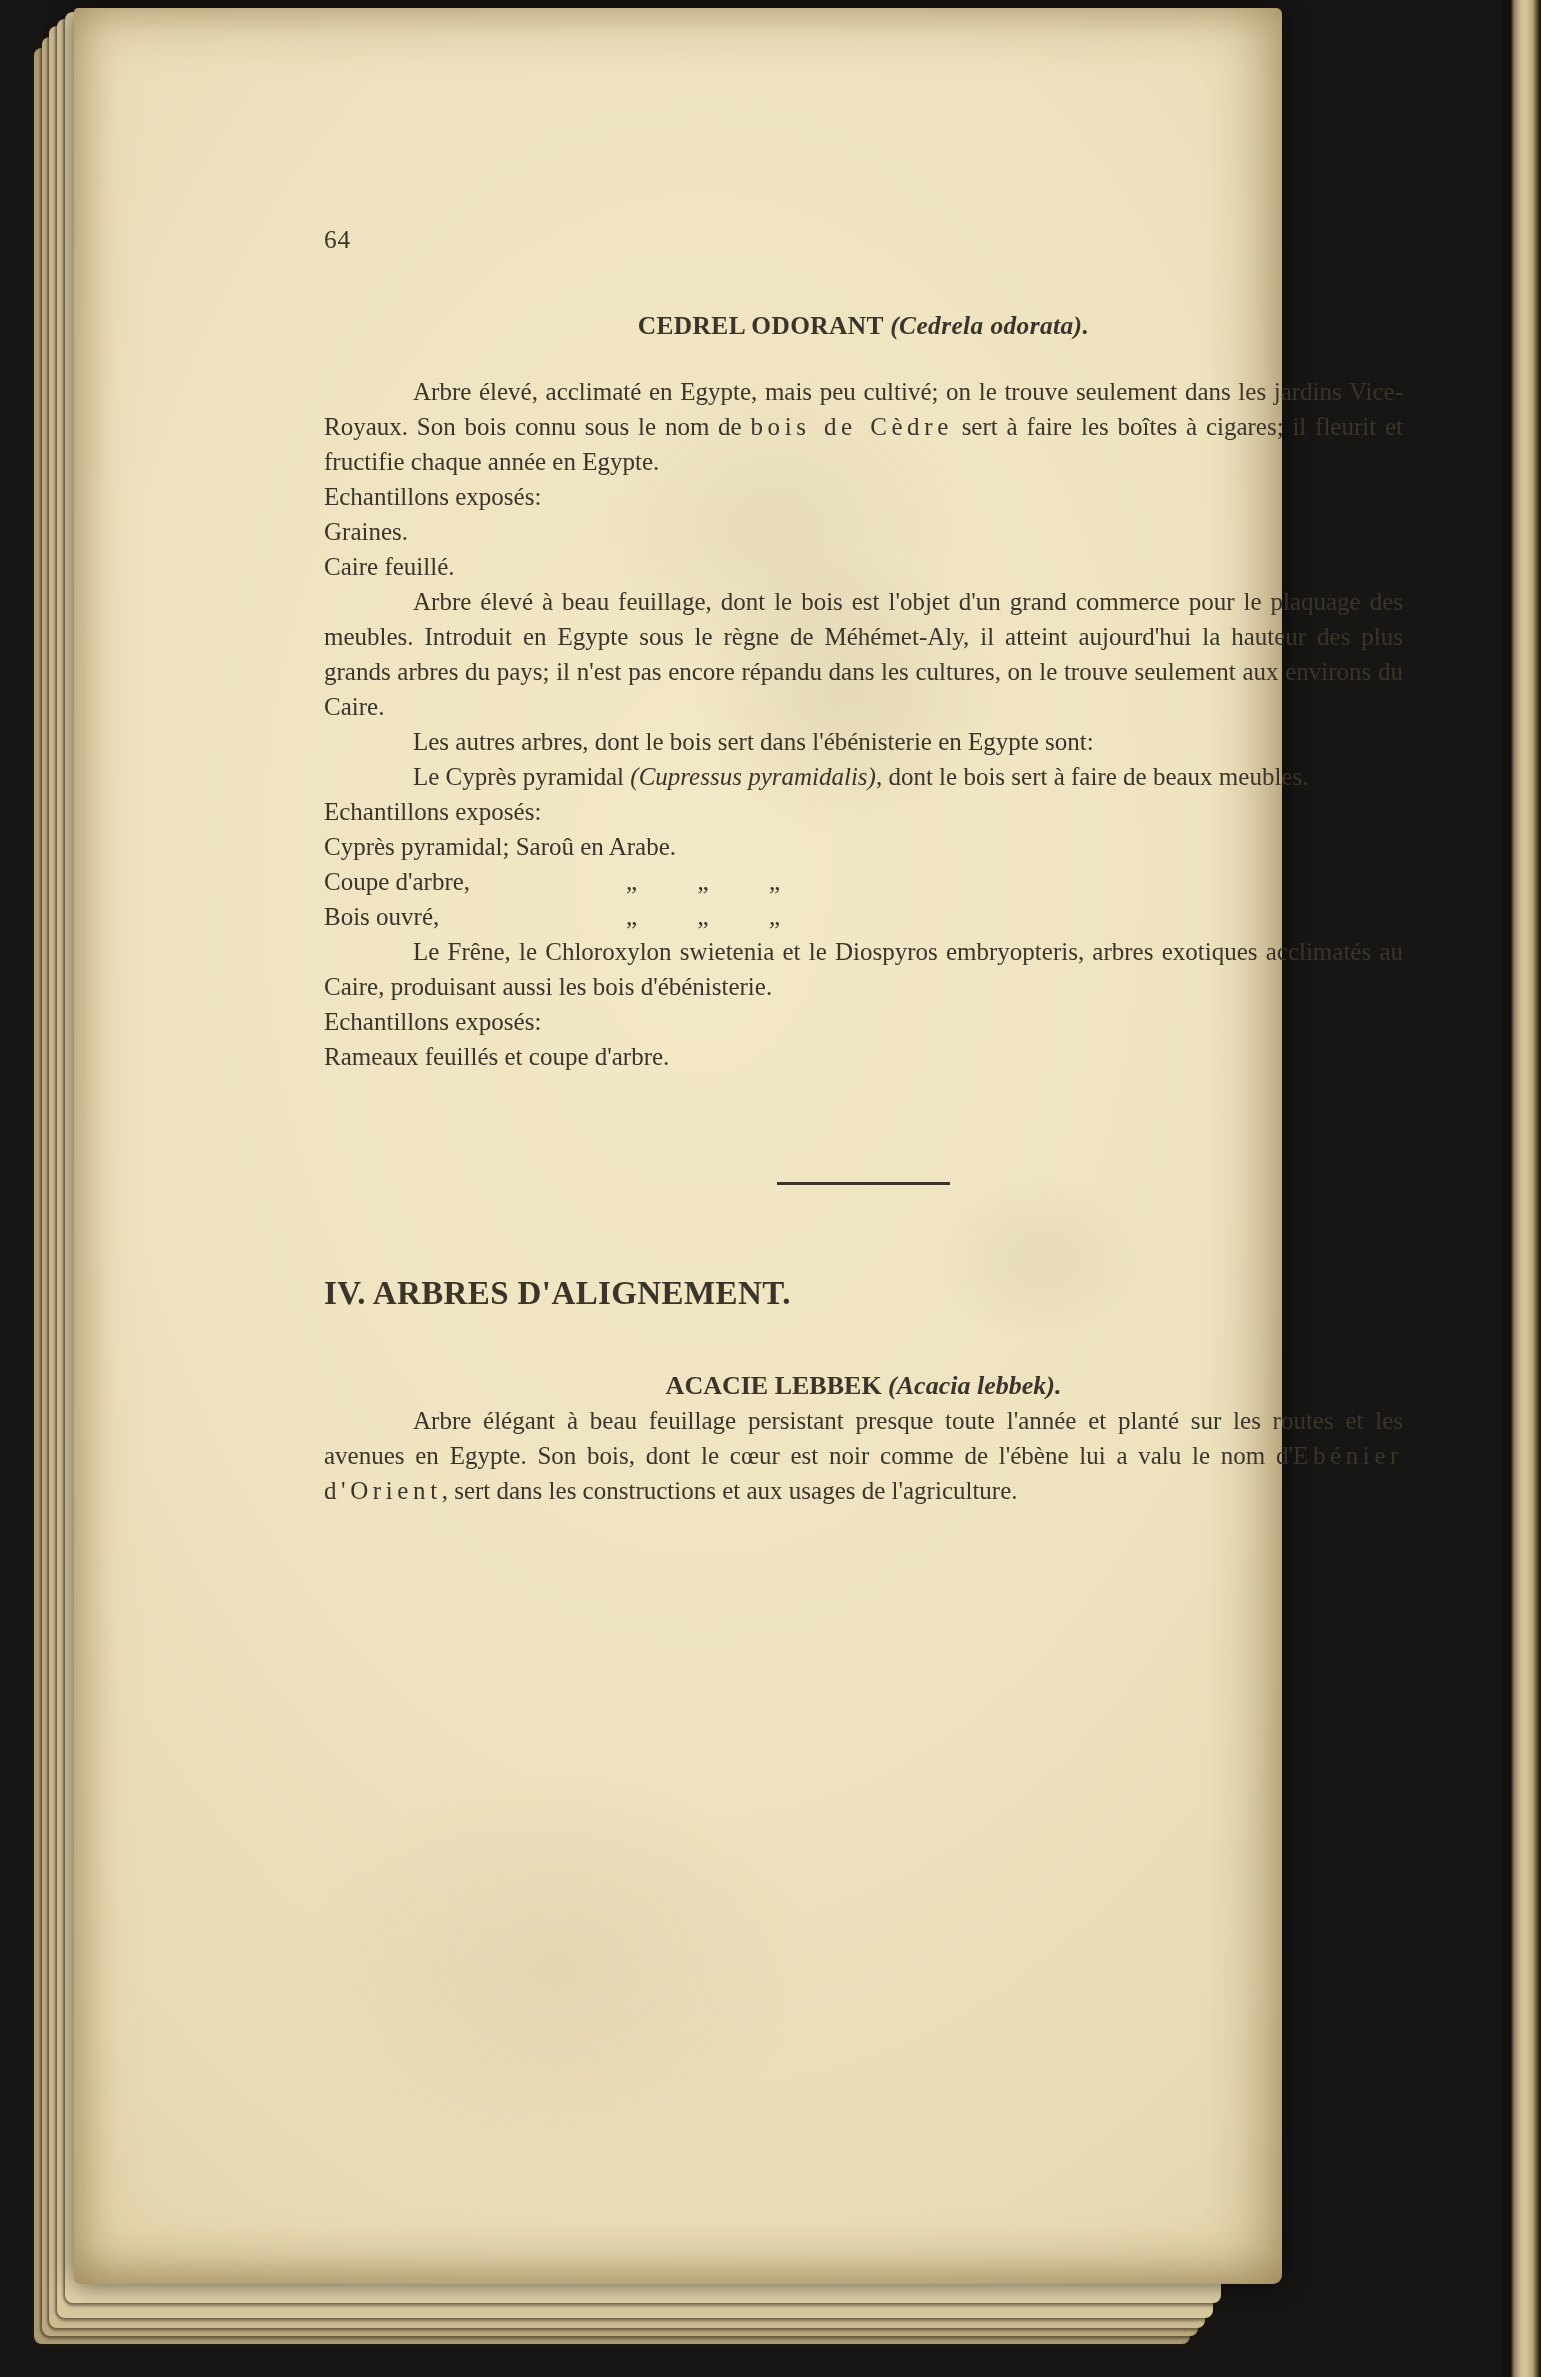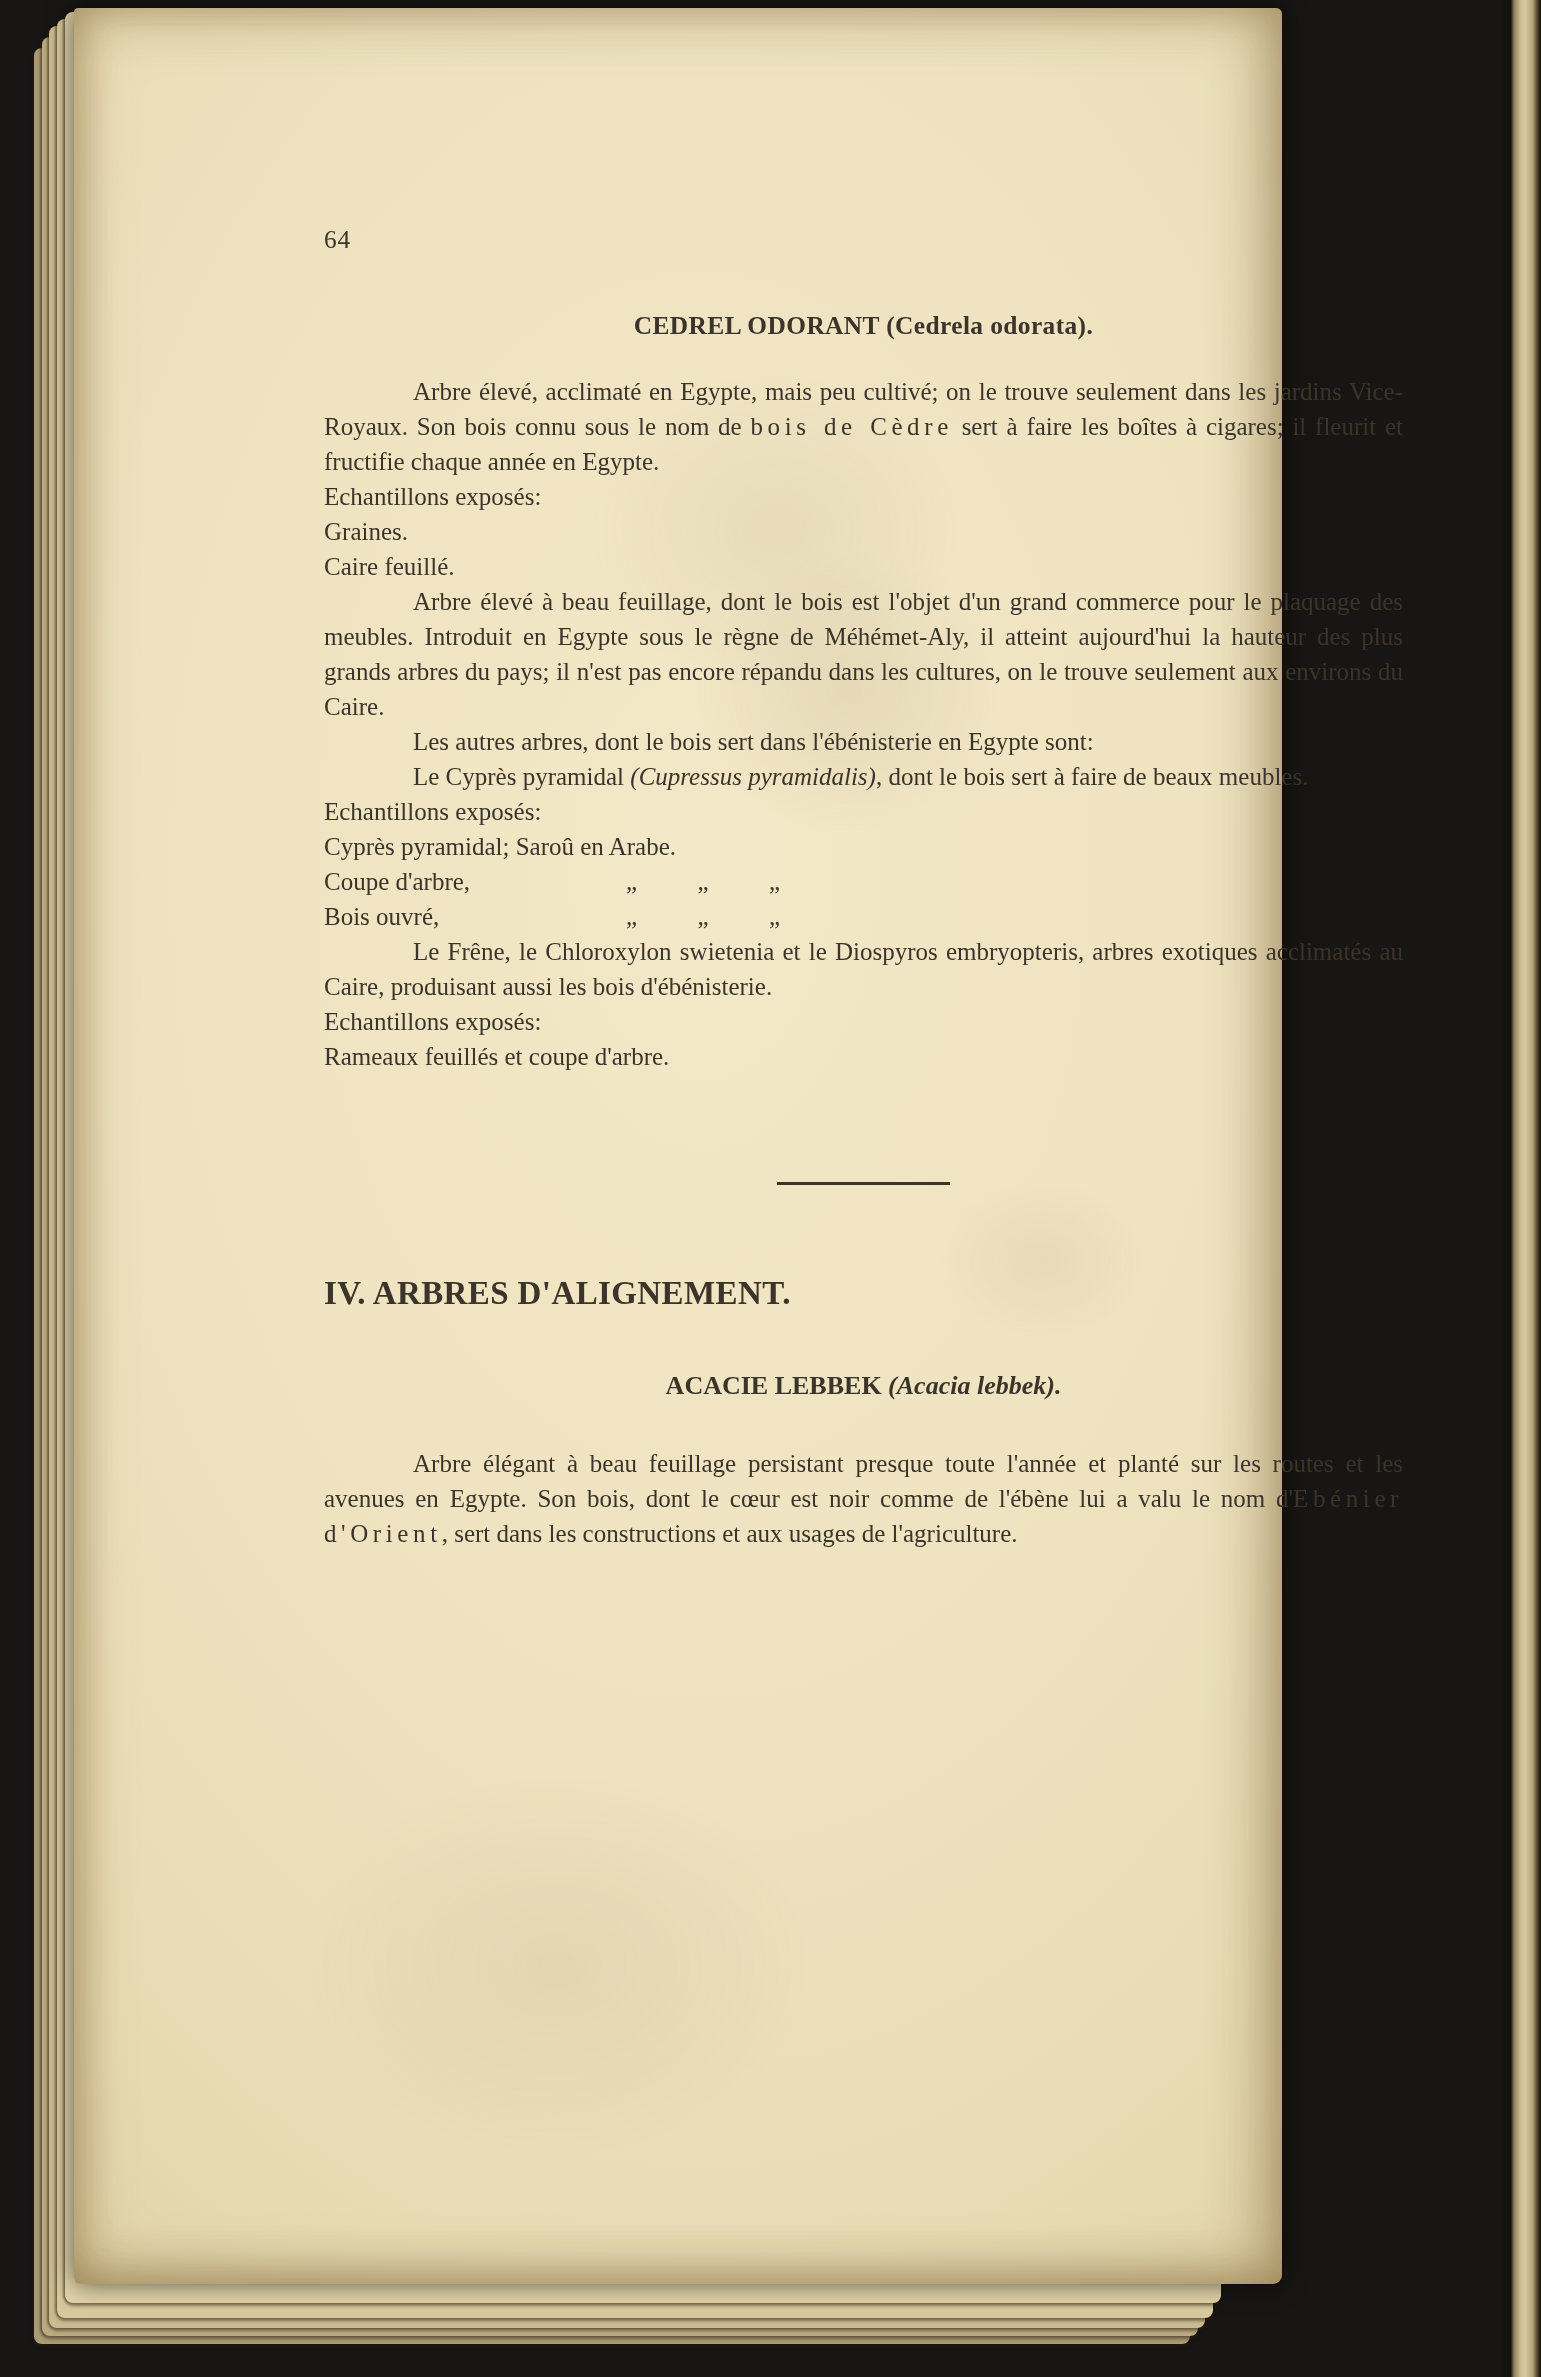--- a/index.html
+++ b/index.html
@@ -94,6 +94,7 @@
     margin: 0;
   }
   .section-heading .species {
+    font-style: italic;
   }
   .heading-cedrel  { margin-top: 51px; }
   .heading-acajou  { margin-top: 42px; margin-bottom: 31px; }

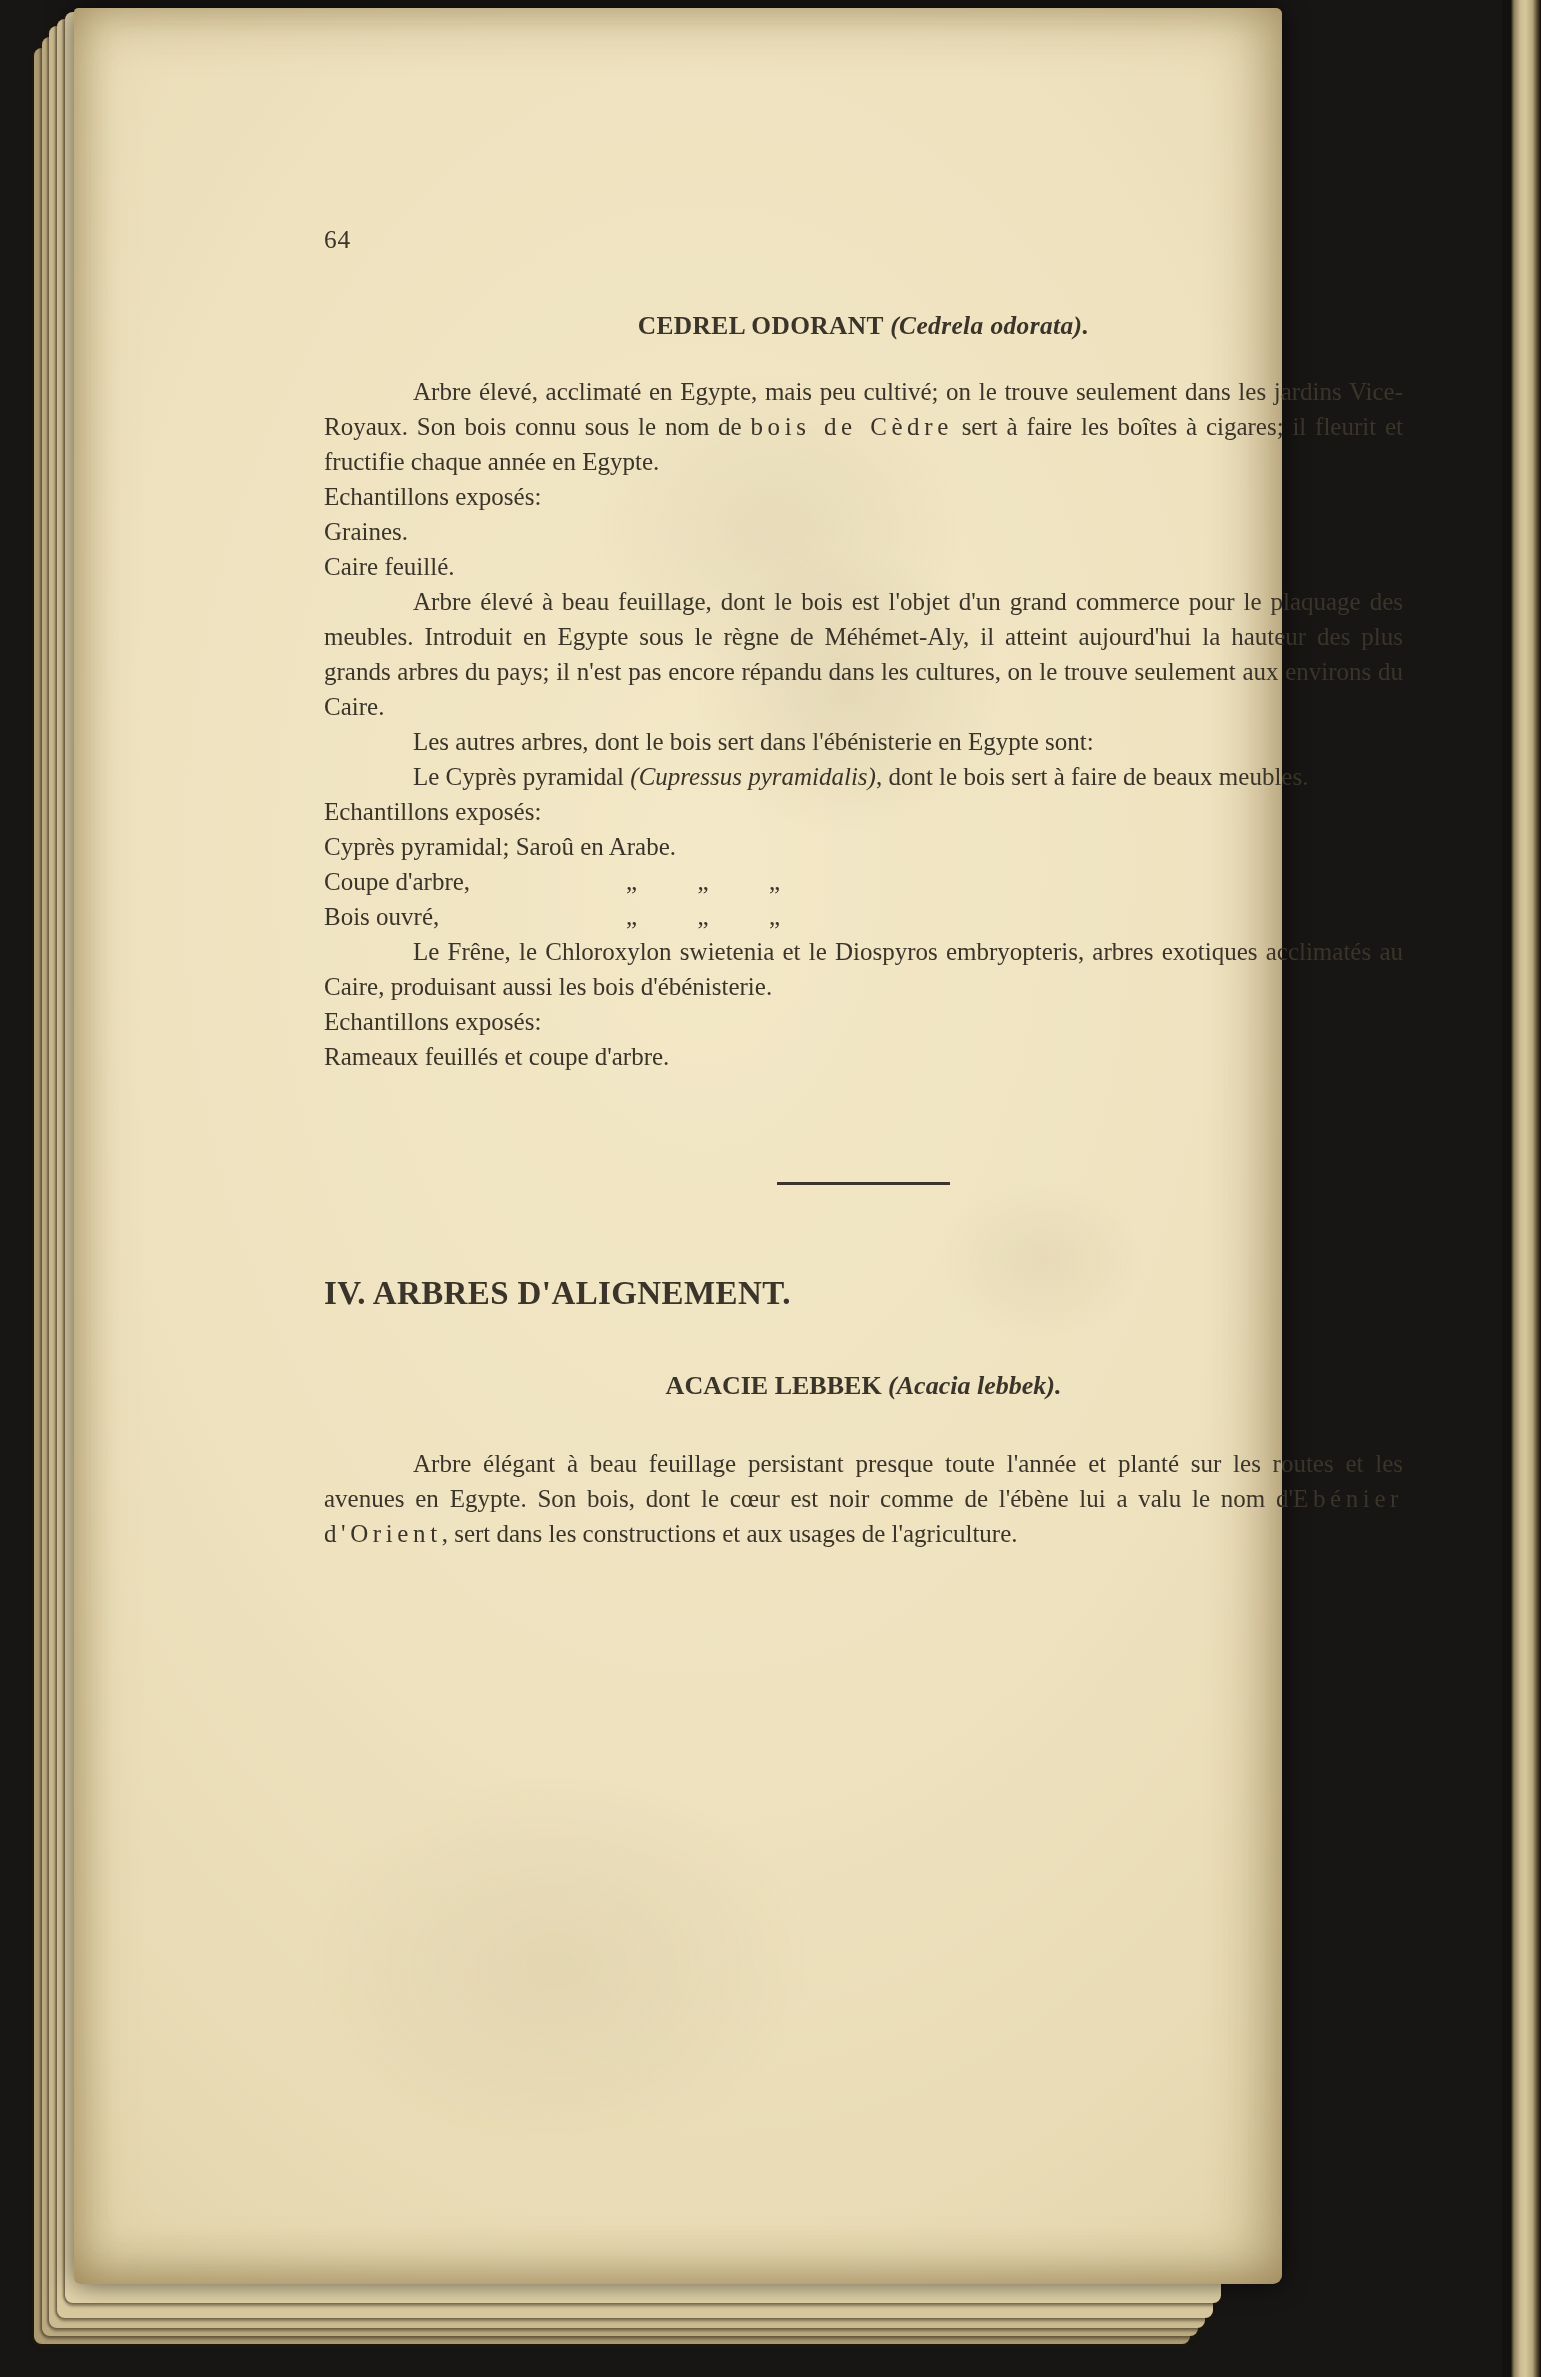--- a/index.html
+++ b/index.html
@@ -134,7 +134,7 @@
     font-size: 26px;
     margin: 57px 0 0 0;
   }
-  .para-last { margin-top: 43px; }
+  .para-last { }
 </style>
 </head>
 <body>

